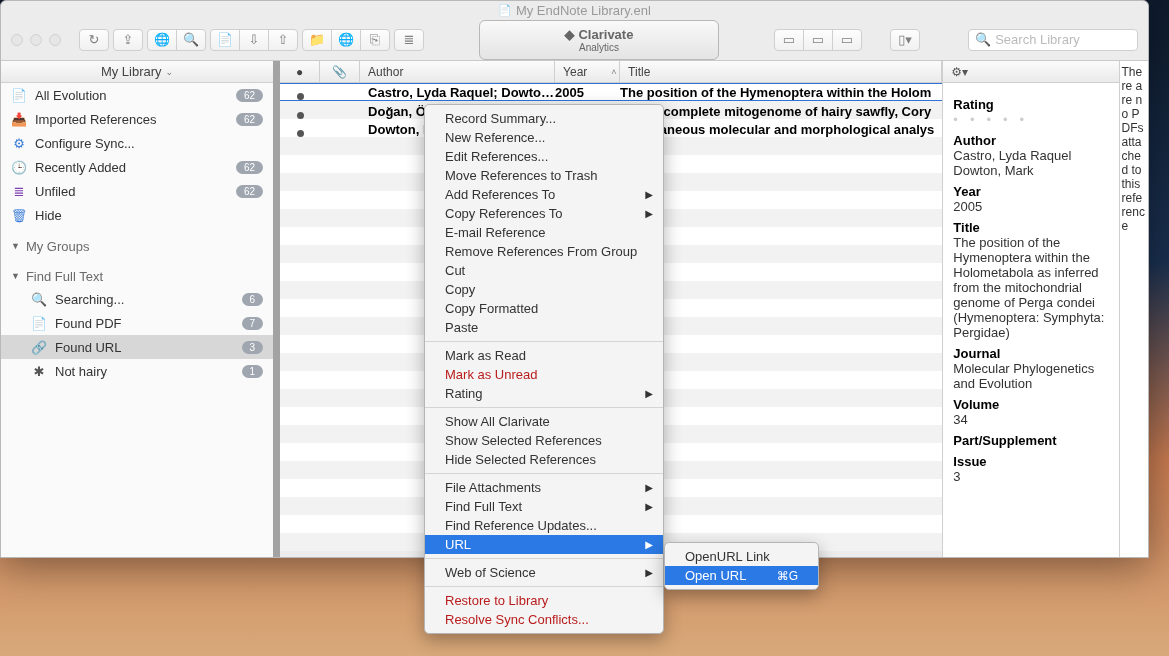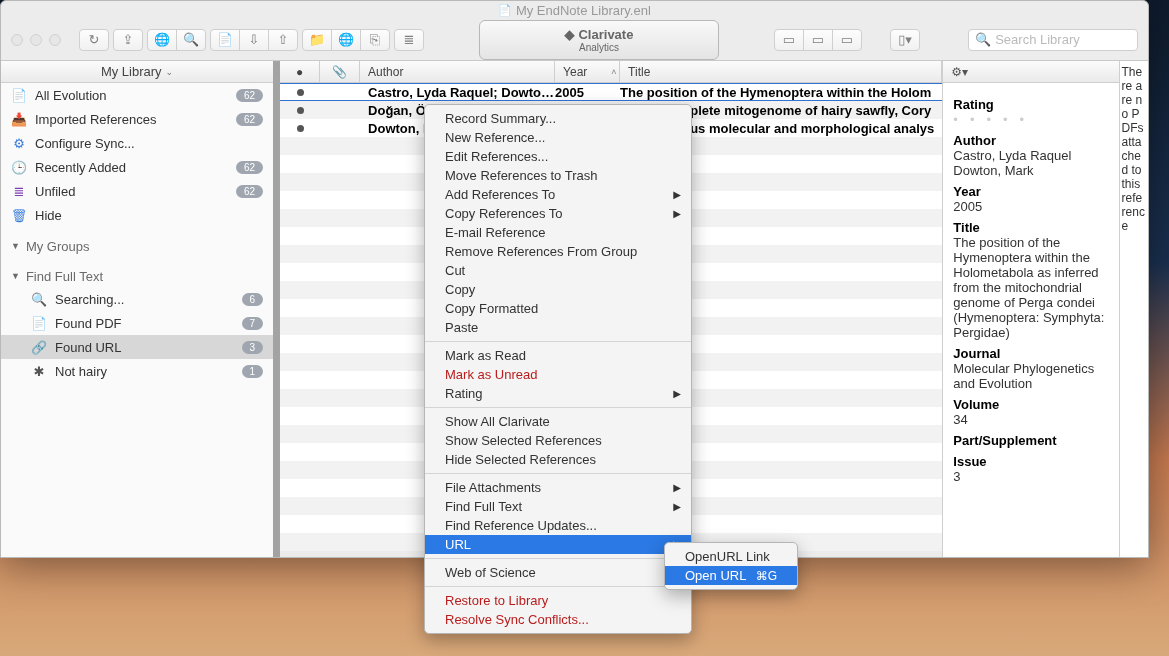--- a/index.html
+++ b/index.html
@@ -48,7 +48,7 @@
 .listhdr .c-year::after { content: "˄"; font-size: 9px; margin-left: 24px; color: #888; }
 
 .rows { position: relative; flex: 1; overflow: hidden; }
-.row { height: 18px; display: flex; align-items: center; font-size: 12px; }
+.row { height: 18px; display: flex; align-items: flex-end; font-size: 12px; }
 .row.even { background: #fff; }
 .row.odd { background: #f2f2f2; }
 .row.sel { border-top: 1px solid #2f72d6; border-bottom: 1px solid #2f72d6; }

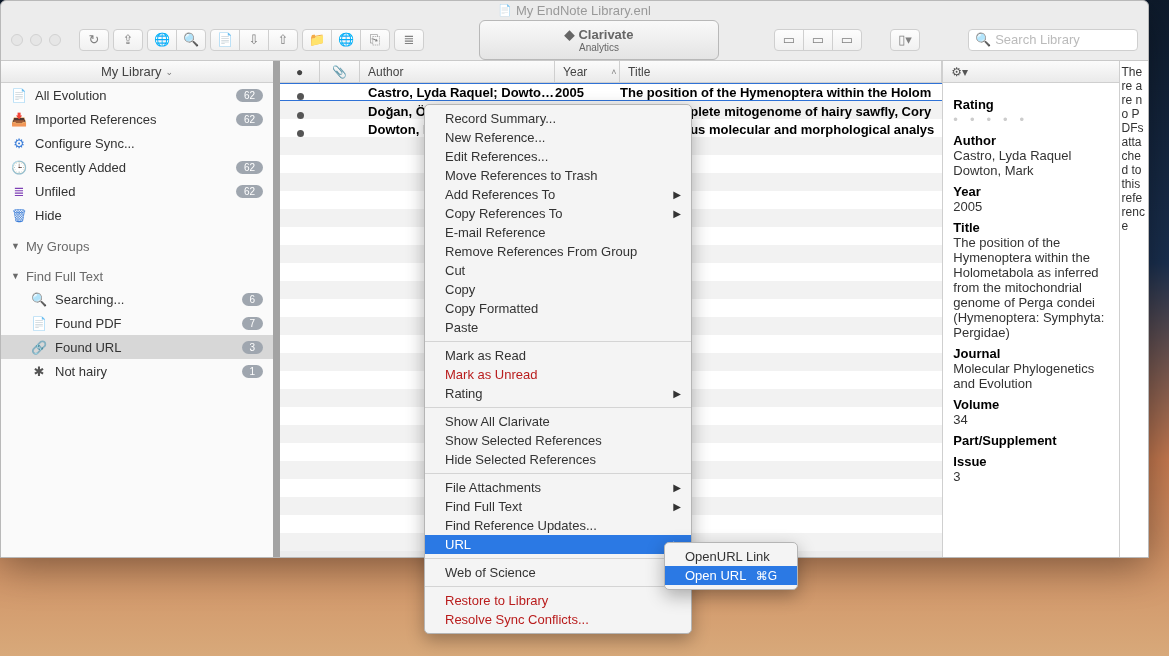--- a/index.html
+++ b/index.html
@@ -70,7 +70,7 @@
 .sidepanel { width: 30px; border-left: 1px solid #cfcfcf; background: #fff; font-size: 12px; color: #333; padding: 4px 2px; overflow: hidden; word-break: break-all; }
 
 
-.ctxmenu { position: absolute; left: 424px; top: 104px; width: 268px; background: #f4f4f4; border: 1px solid #b5b5b5; border-radius: 5px; box-shadow: 0 6px 18px rgba(0,0,0,0.3); padding: 4px 0; }
+.ctxmenu { position: absolute; left: 424px; top: 104px; width: 240px; background: #f4f4f4; border: 1px solid #b5b5b5; border-radius: 5px; box-shadow: 0 6px 18px rgba(0,0,0,0.3); padding: 4px 0; }
 .ctxmenu .mi { height: 19px; display: flex; align-items: center; padding: 0 20px; color: #333; font-size: 13px; position: relative; }
 .ctxmenu .mi.disabled { color: #b91c1c; }
 .ctxmenu .mi.highlight { background: #2b79e4; color: #fff; }

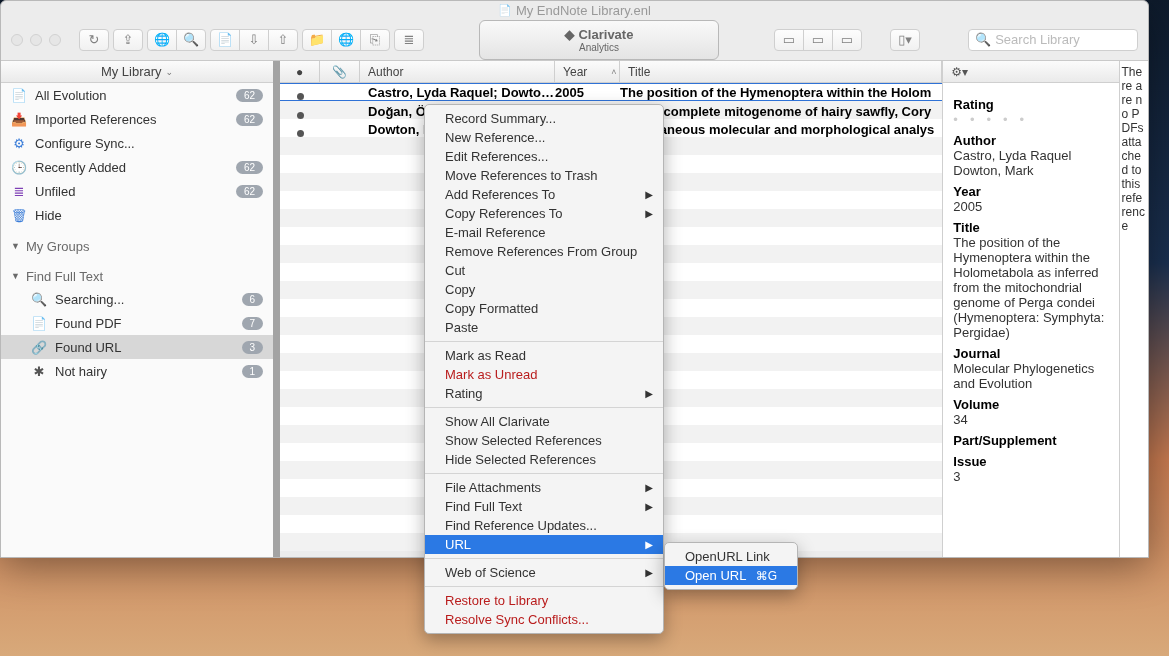--- a/index.html
+++ b/index.html
@@ -77,7 +77,7 @@
 .ctxmenu .sep { height: 1px; background: #d4d4d4; margin: 4px 0; }
 .ctxmenu .mi .arrow { position: absolute; right: 10px; font-size: 10px; }
 
-.submenu { position: absolute; left: 664px; top: 542px; width: 134px; background: #f4f4f4; border: 1px solid #b5b5b5; border-radius: 5px; box-shadow: 0 6px 18px rgba(0,0,0,0.3); padding: 4px 0; }
+.submenu { position: absolute; left: 664px; top: 542px; width: 155px; background: #f4f4f4; border: 1px solid #b5b5b5; border-radius: 5px; box-shadow: 0 6px 18px rgba(0,0,0,0.3); padding: 4px 0; }
 .submenu .mi { height: 19px; display: flex; align-items: center; padding: 0 20px; color: #333; font-size: 13px; }
 .submenu .mi.highlight { background: #2b79e4; color: #fff; justify-content: space-between; }
 .submenu .shortcut { font-size: 12px; }

